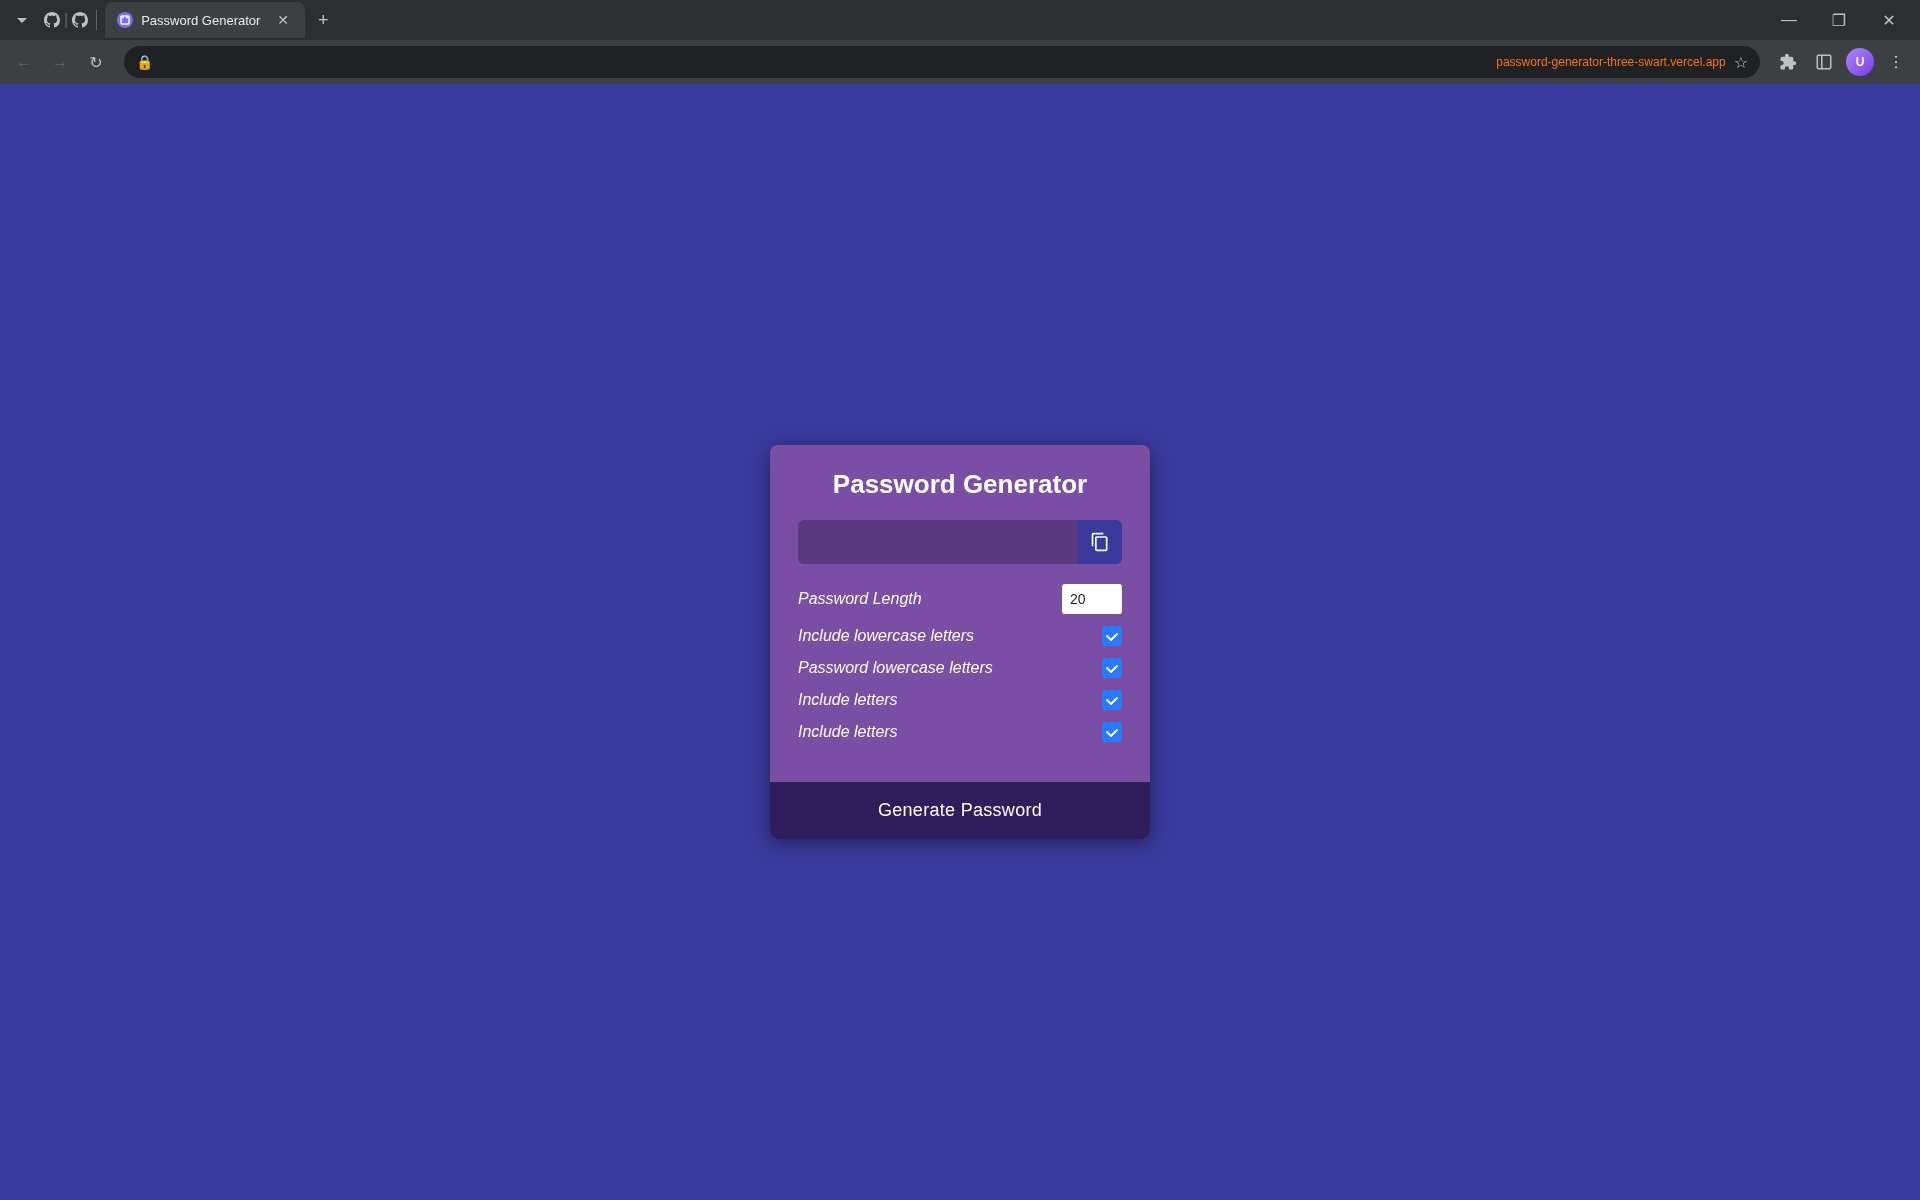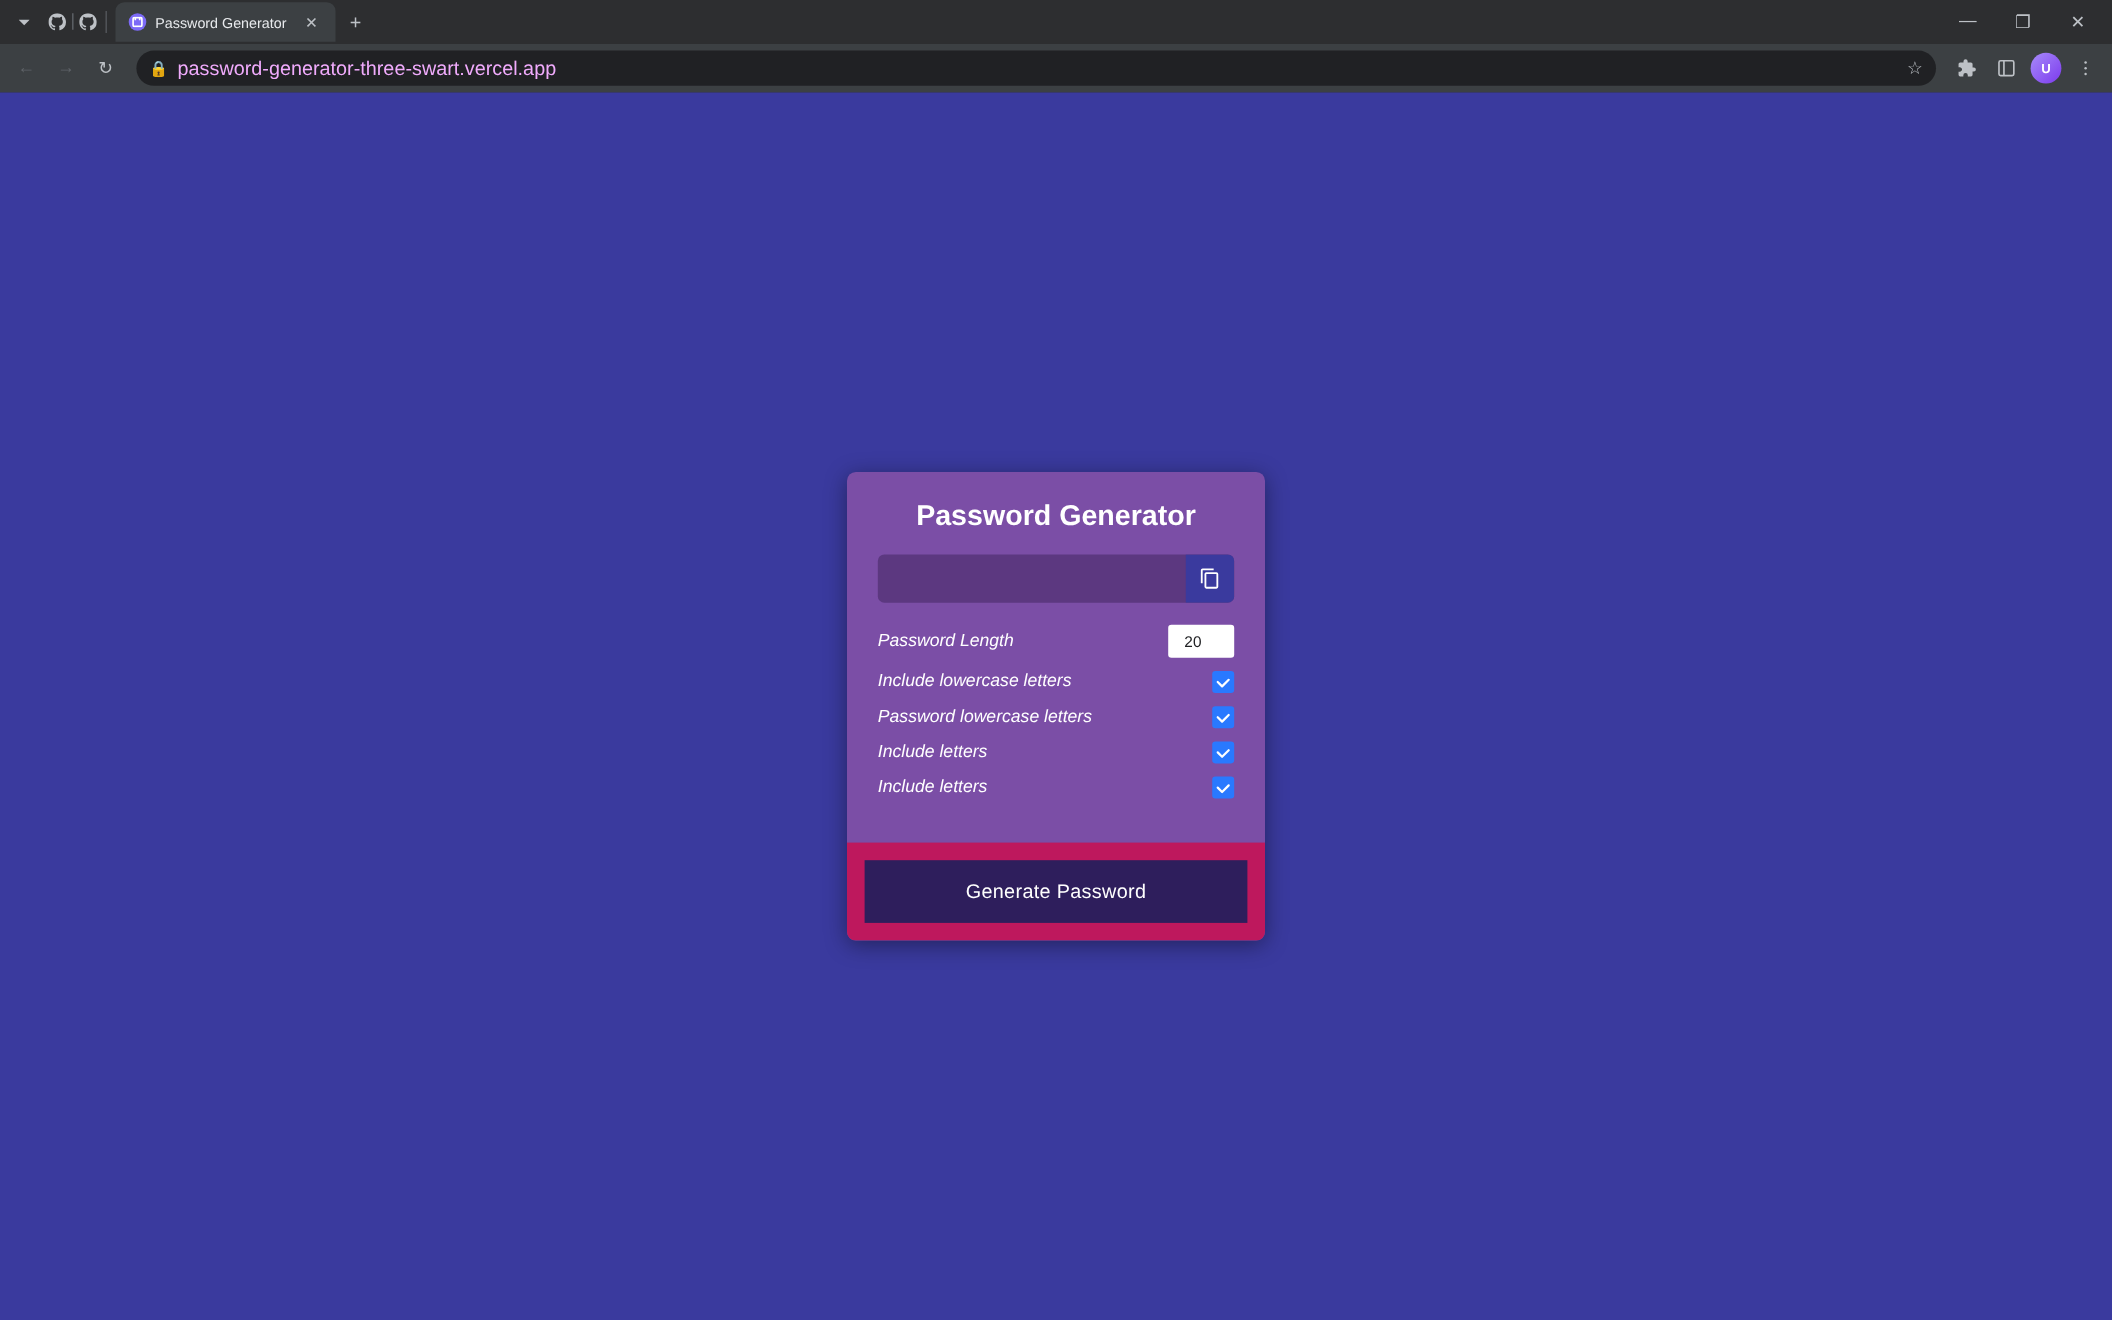--- a/index.html
+++ b/index.html
@@ -186,8 +186,9 @@
 
     .address-bar-url {
       flex: 1;
-      font-size: 18px;
-      color: #f0abfc;
+      font-size: 12px;
+      color: #f97316;
+      text-align: right;
     }
 
     .address-bar-star {

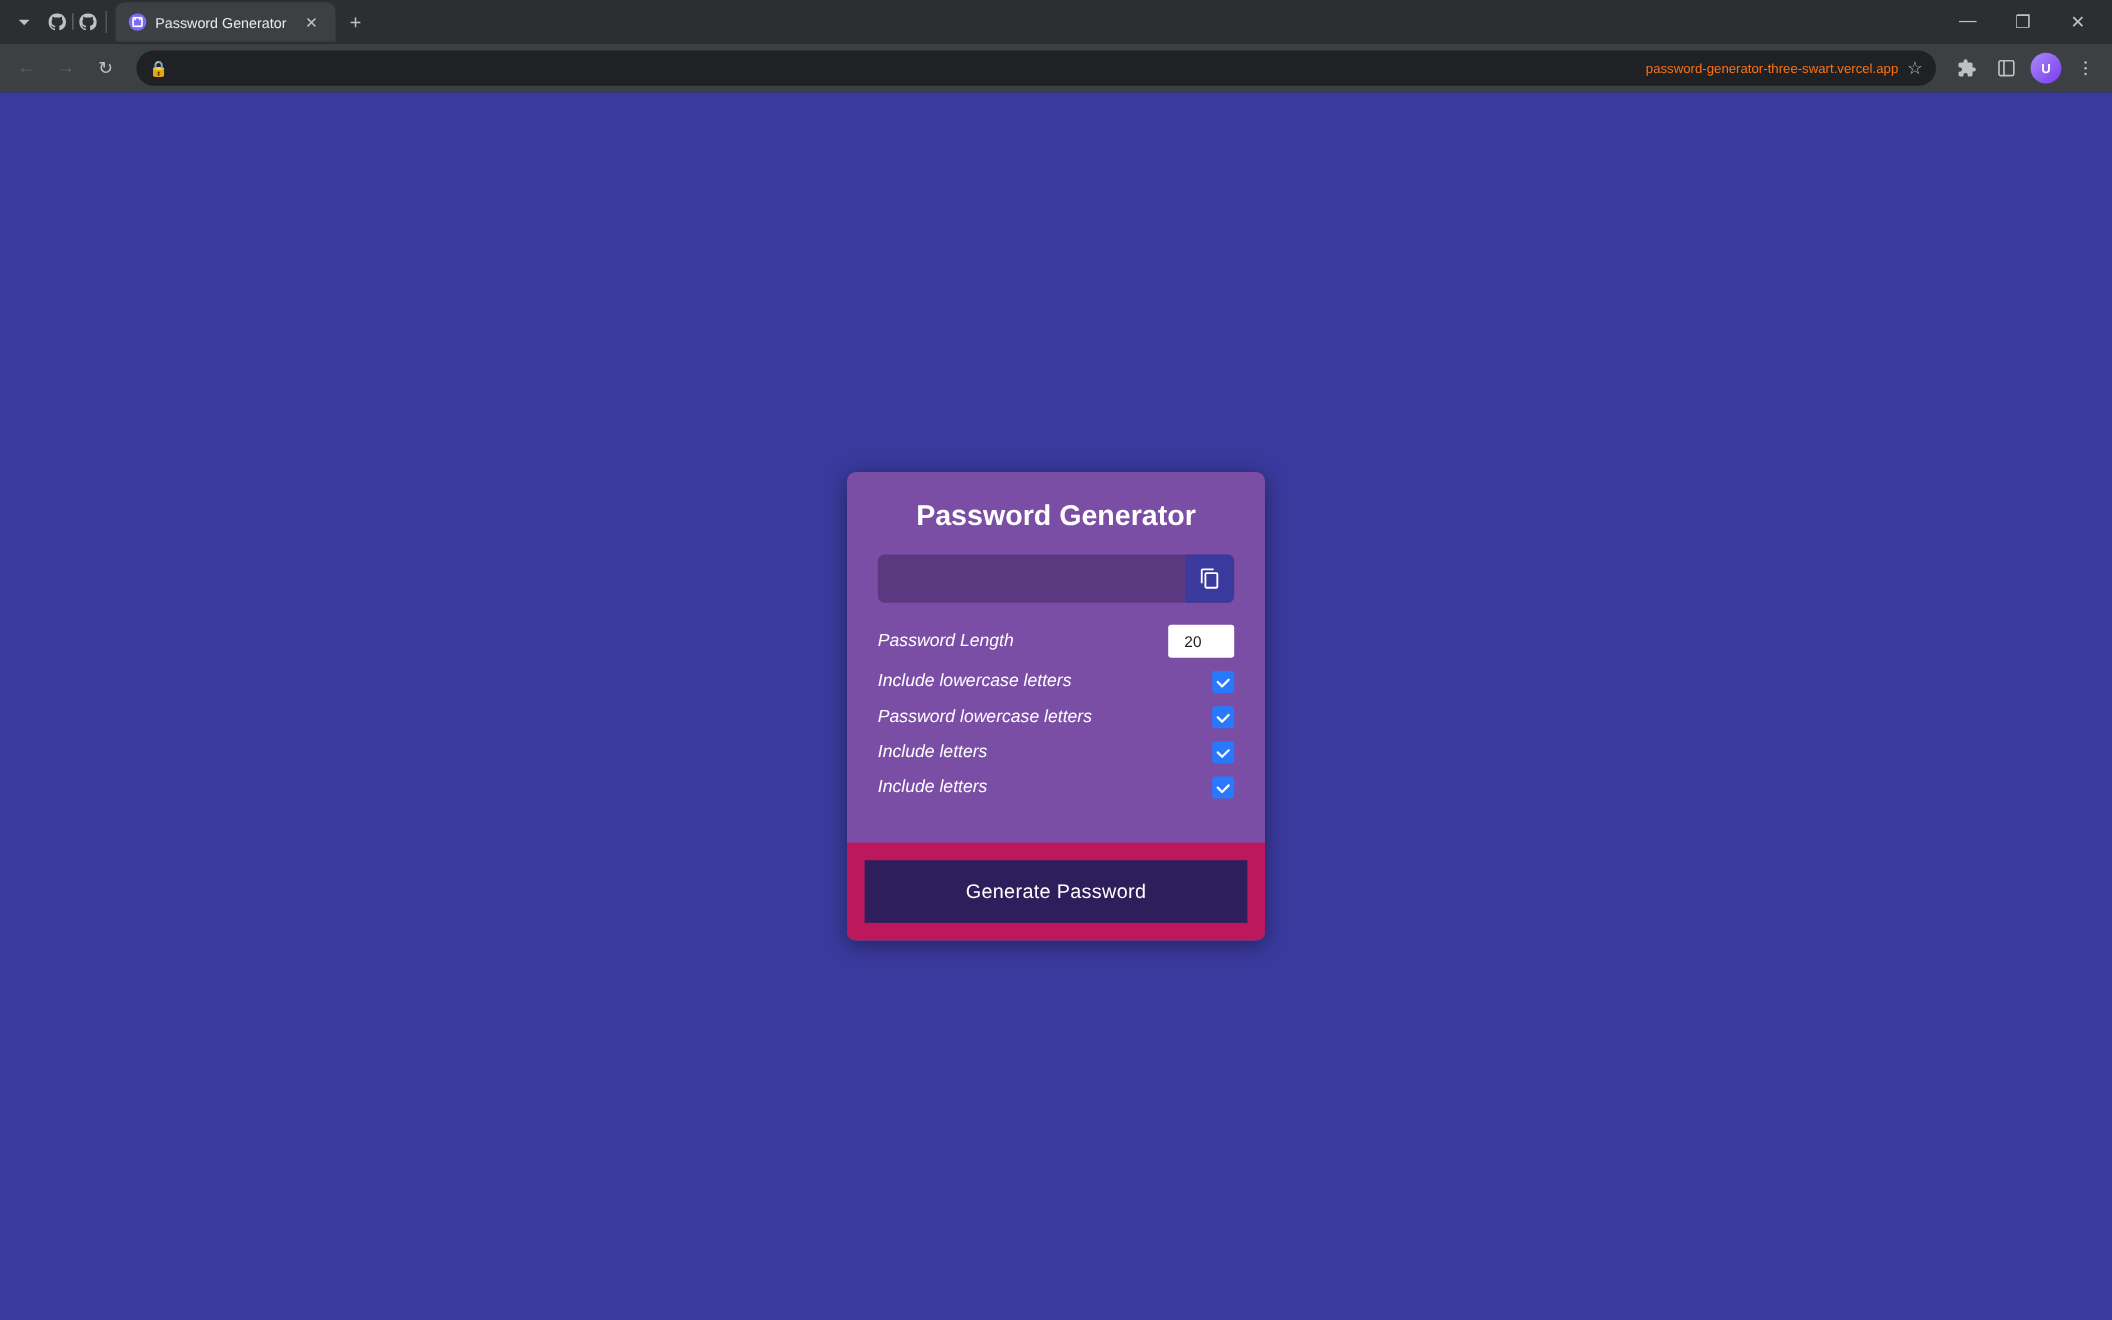--- a/index.html
+++ b/index.html
@@ -312,7 +312,7 @@
       height: 30px;
       border: none;
       border-radius: 3px;
-      text-align: center;
+      text-align: left;
       font-size: 14px;
       padding: 0 8px;
       background: white;

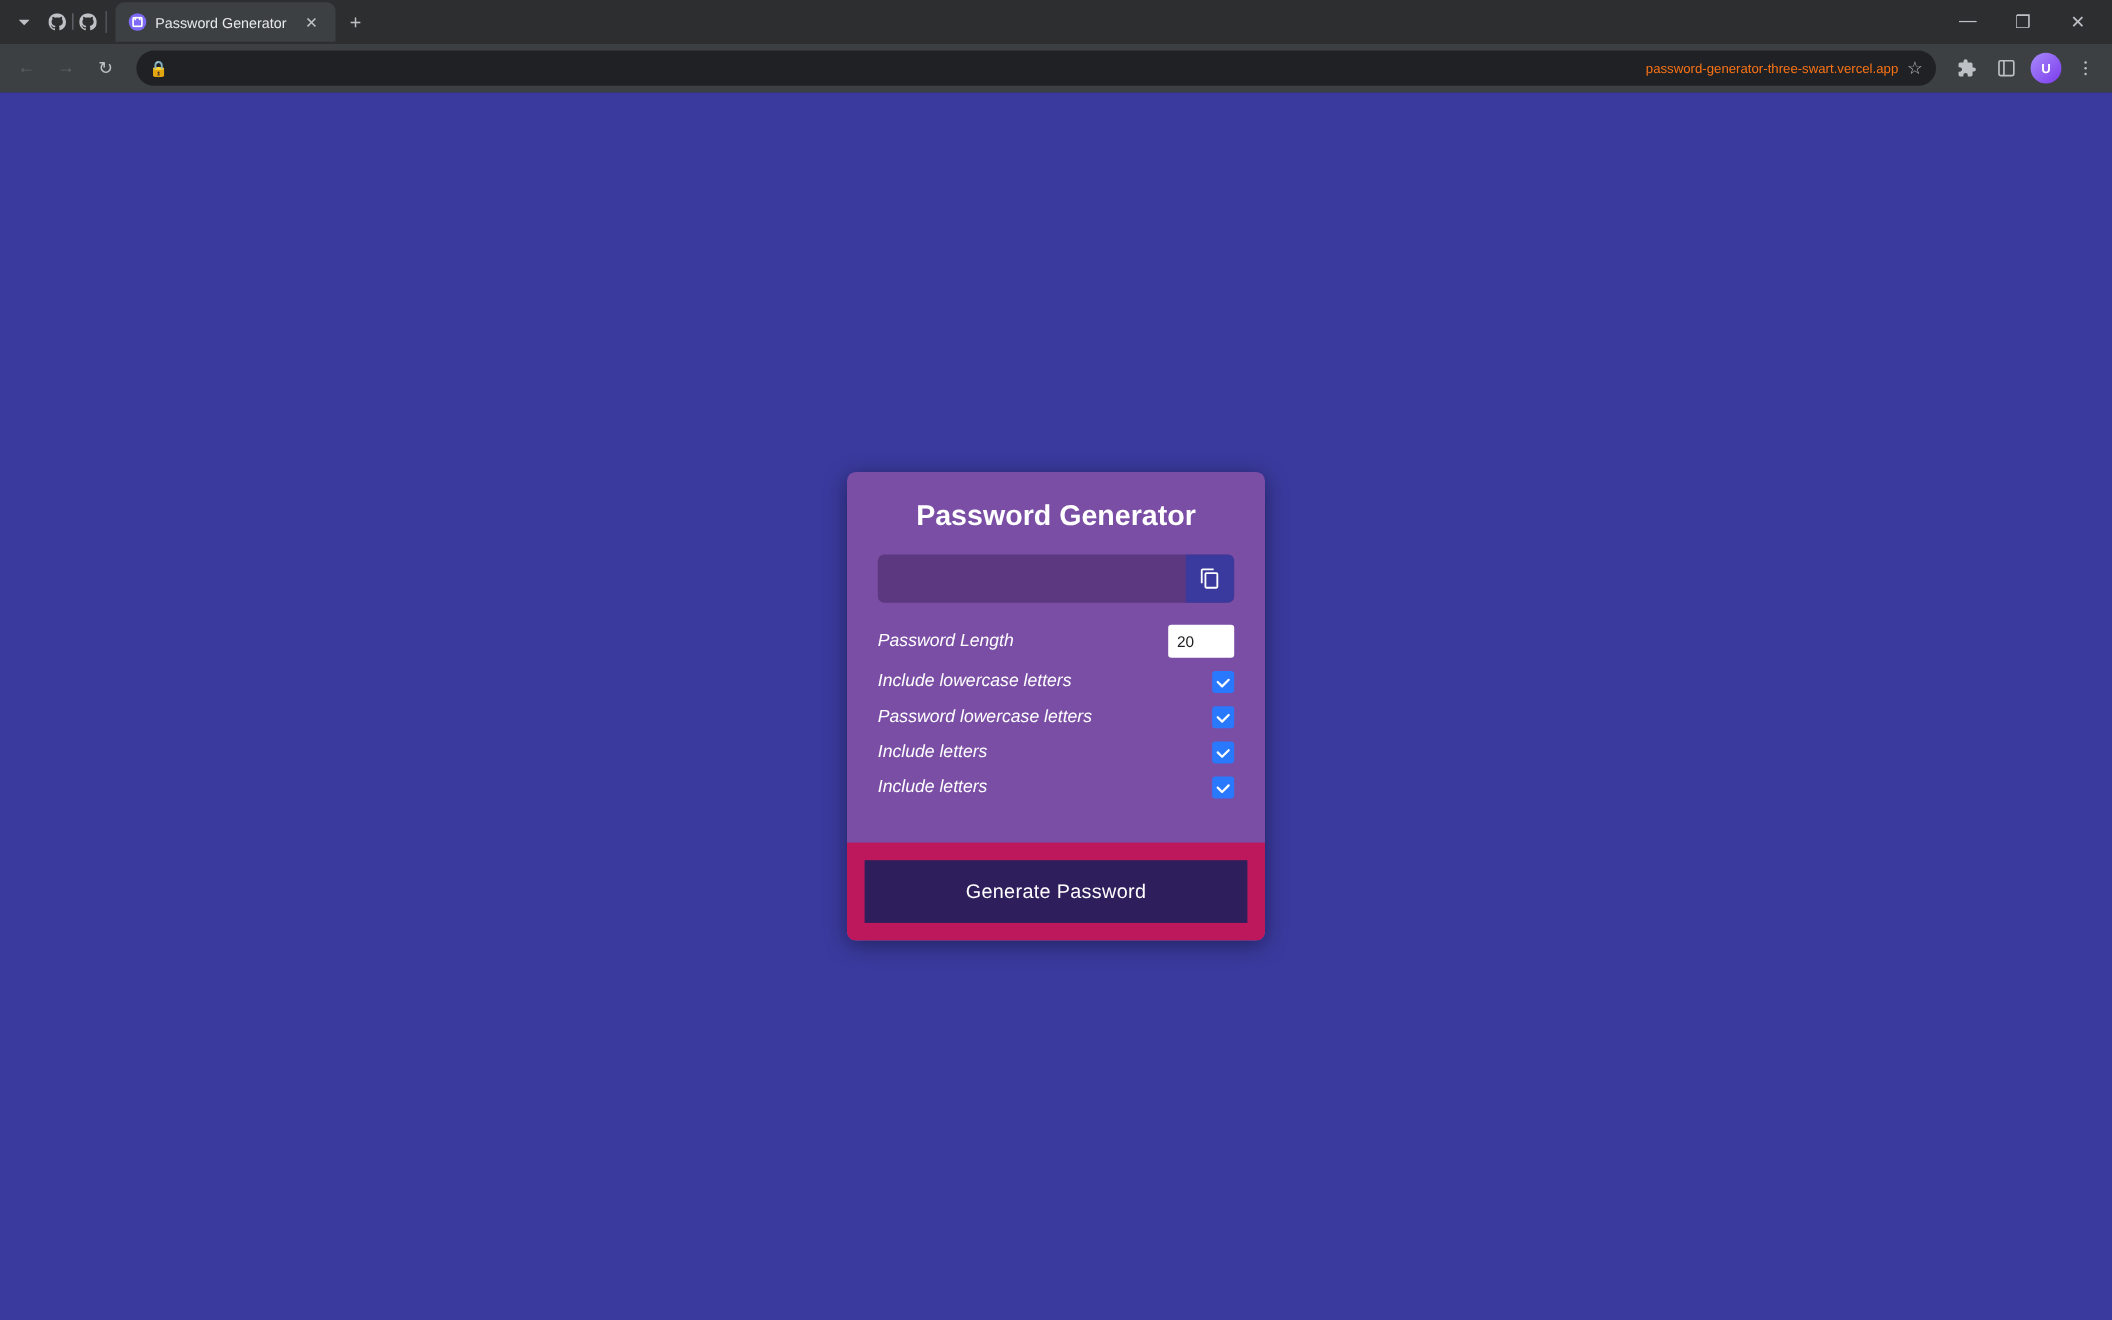--- a/index.html
+++ b/index.html
@@ -338,8 +338,8 @@
     }
 
     .card-footer {
-      background: #be185d;
-      padding: 16px;
+      background: #22c55e;
+      padding: 0;
     }
 
     .generate-button {

